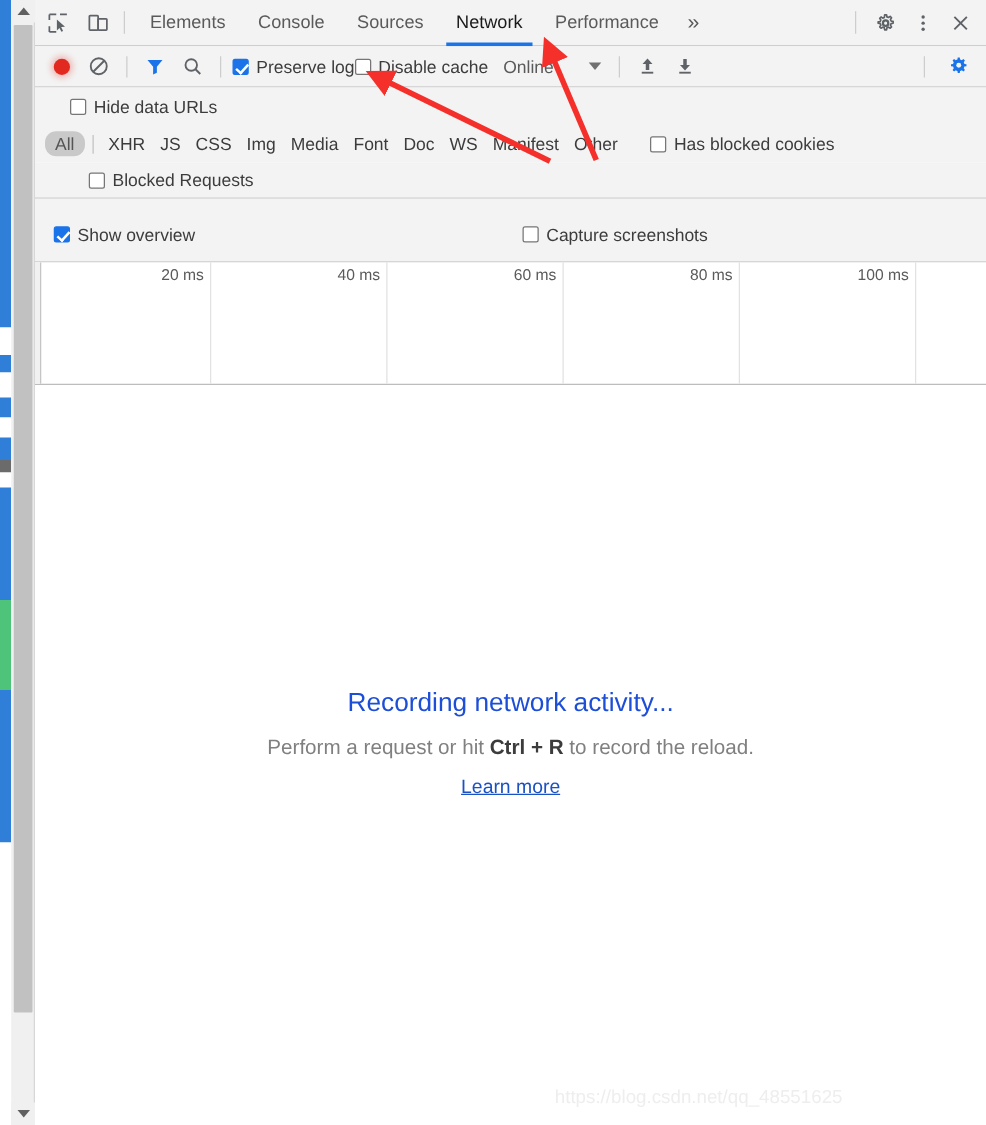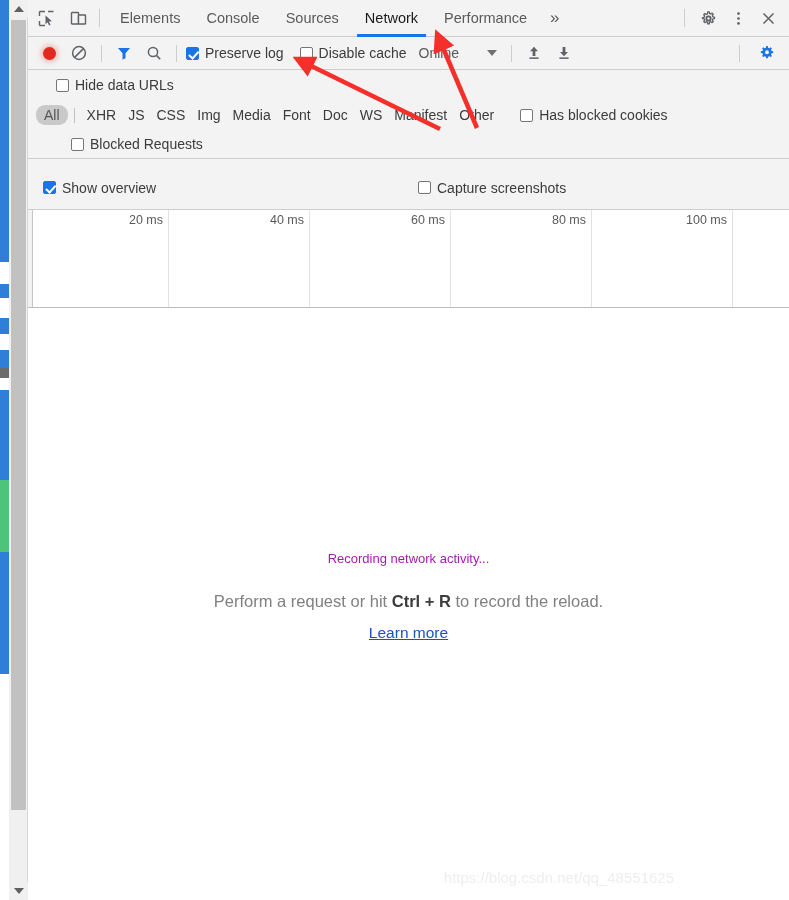--- a/index.html
+++ b/index.html
@@ -430,7 +430,7 @@
         <span>Preserve log</span>
       </label>
 
-      <label class="chk-label" style="margin-left:16px;">
+      <label class="chk-label" style="">
         <span class="chk"></span>
         <span>Disable cache</span>
       </label>

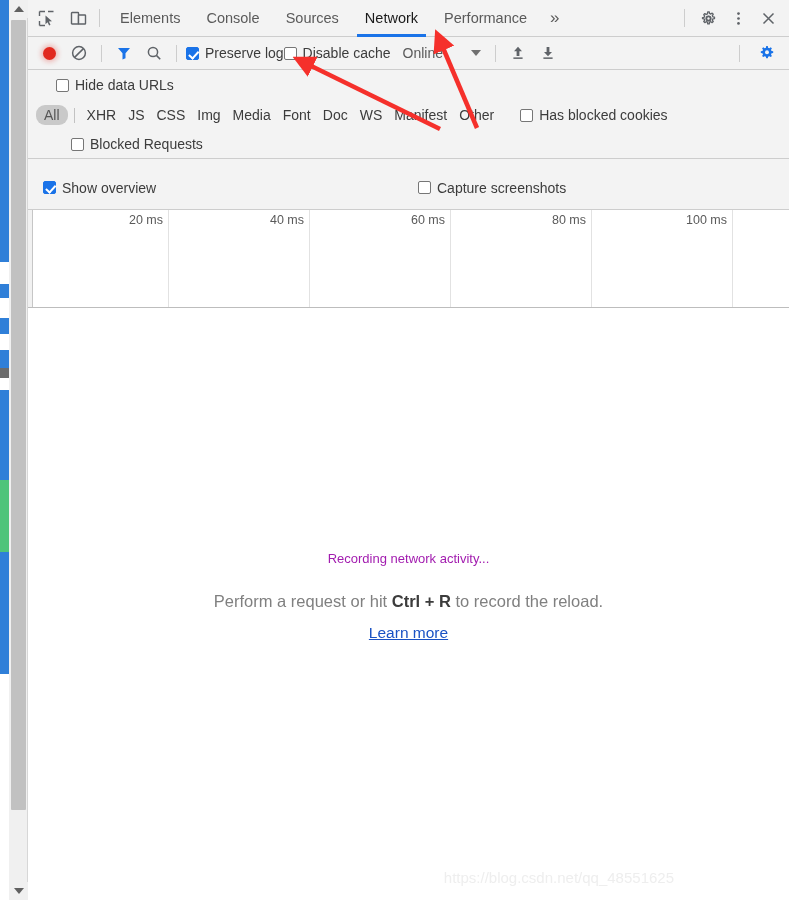--- a/index.html
+++ b/index.html
@@ -275,9 +275,9 @@
     padding-top: 243px;
   }
   .empty-title {
-    font-size: 13px;
-    color: #a21caf;
-    margin-bottom: 26px;
+    font-size: 21px;
+    color: #1d4ed8;
+    margin-bottom: 14px;
   }
   .empty-sub {
     font-size: 16.5px;

